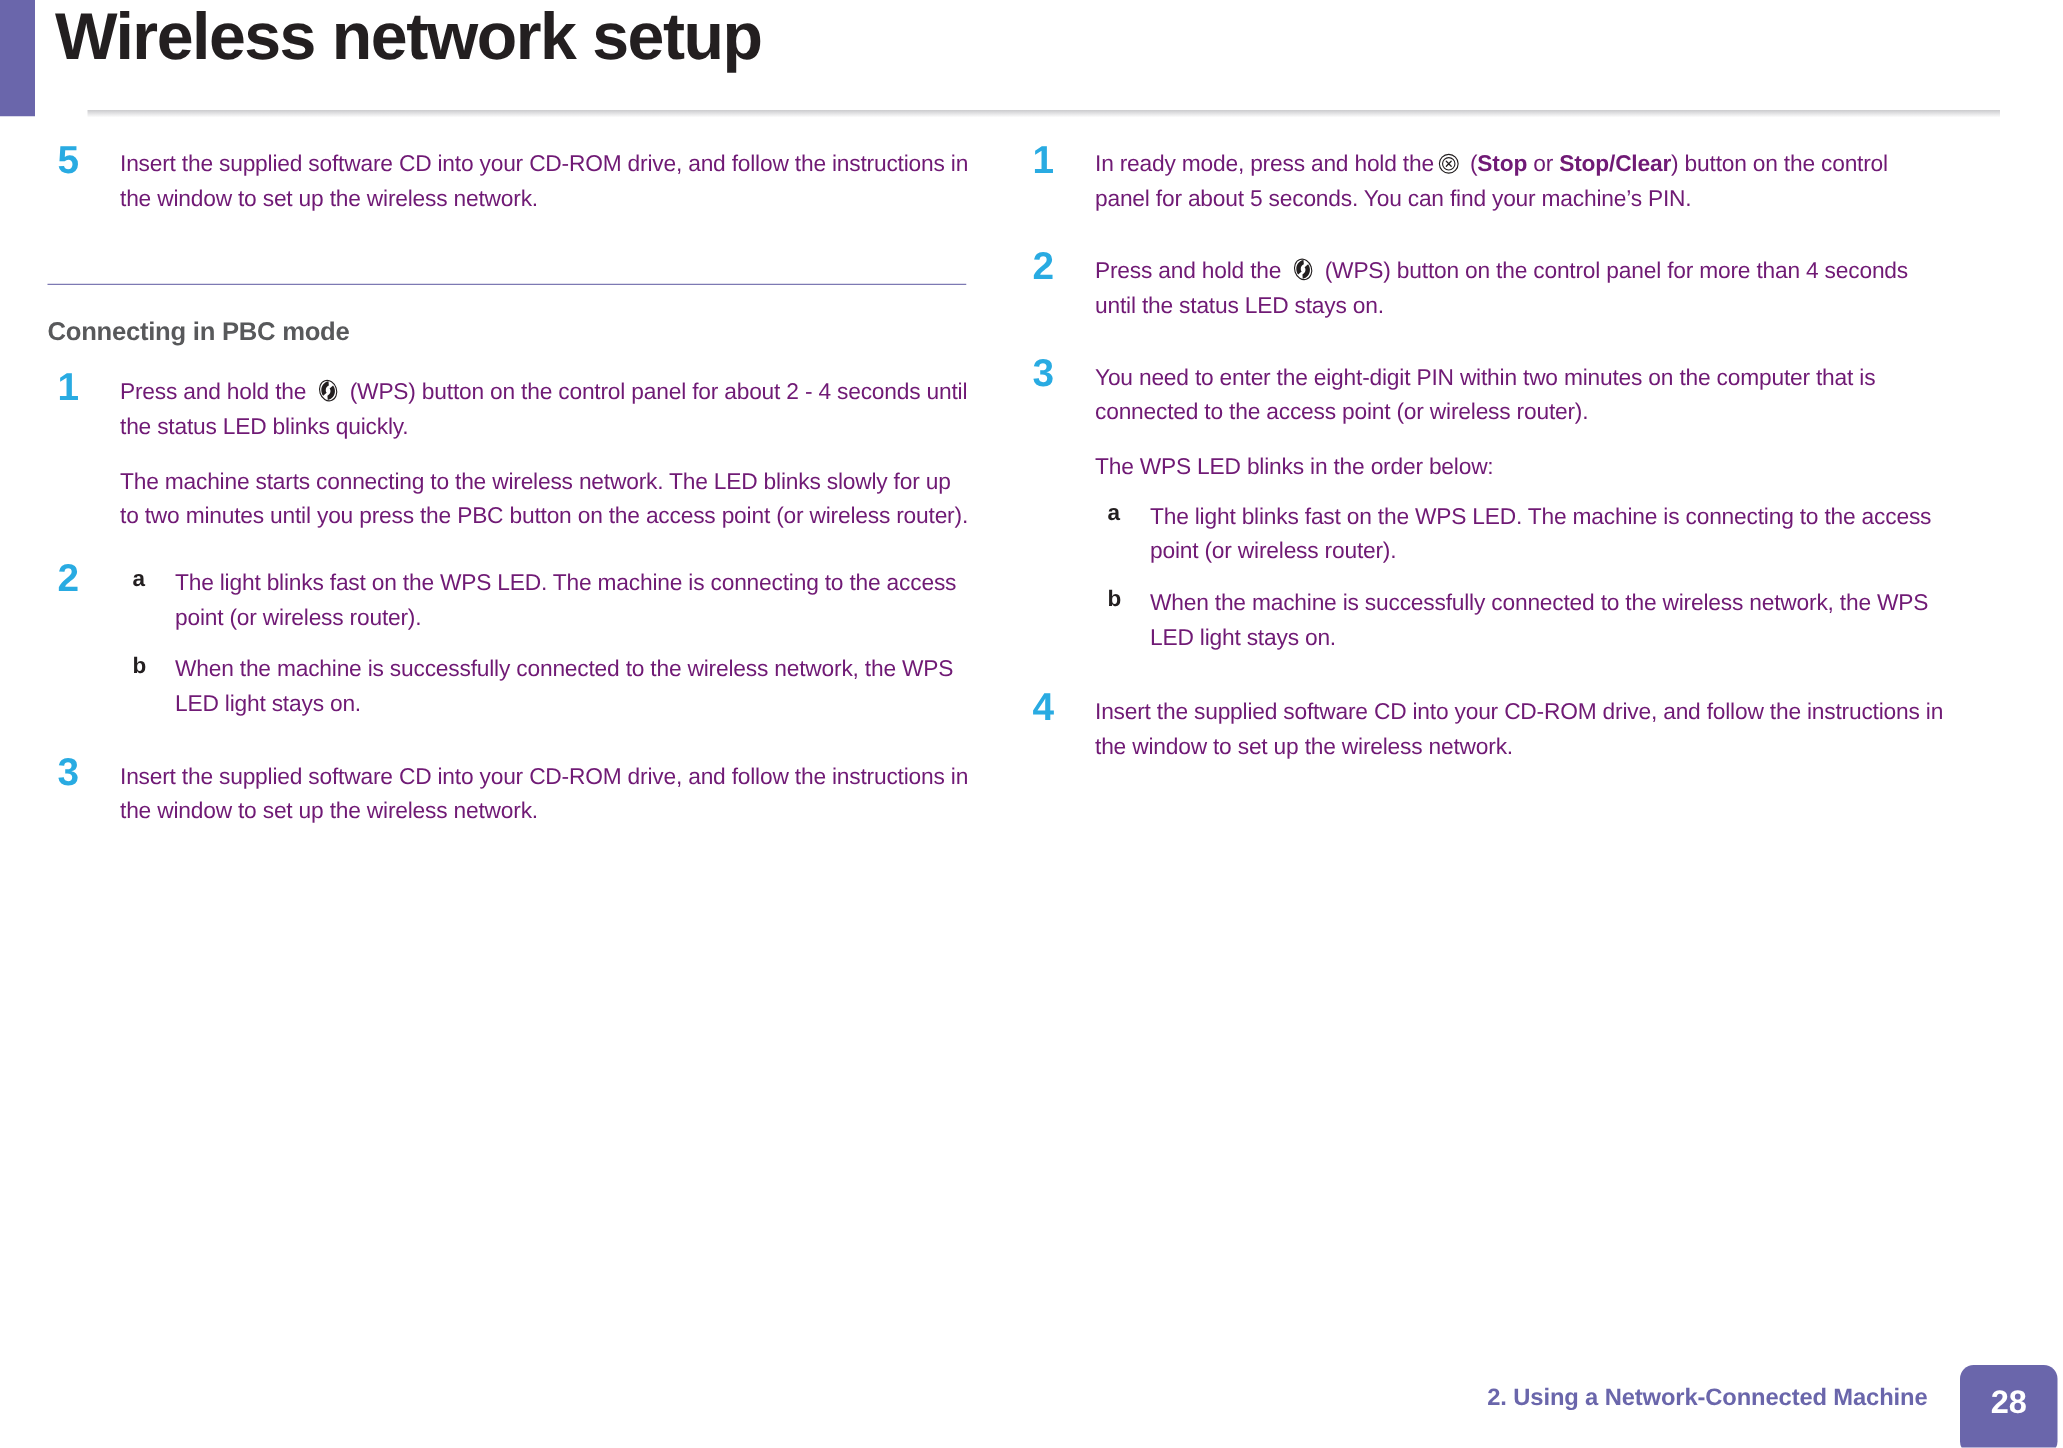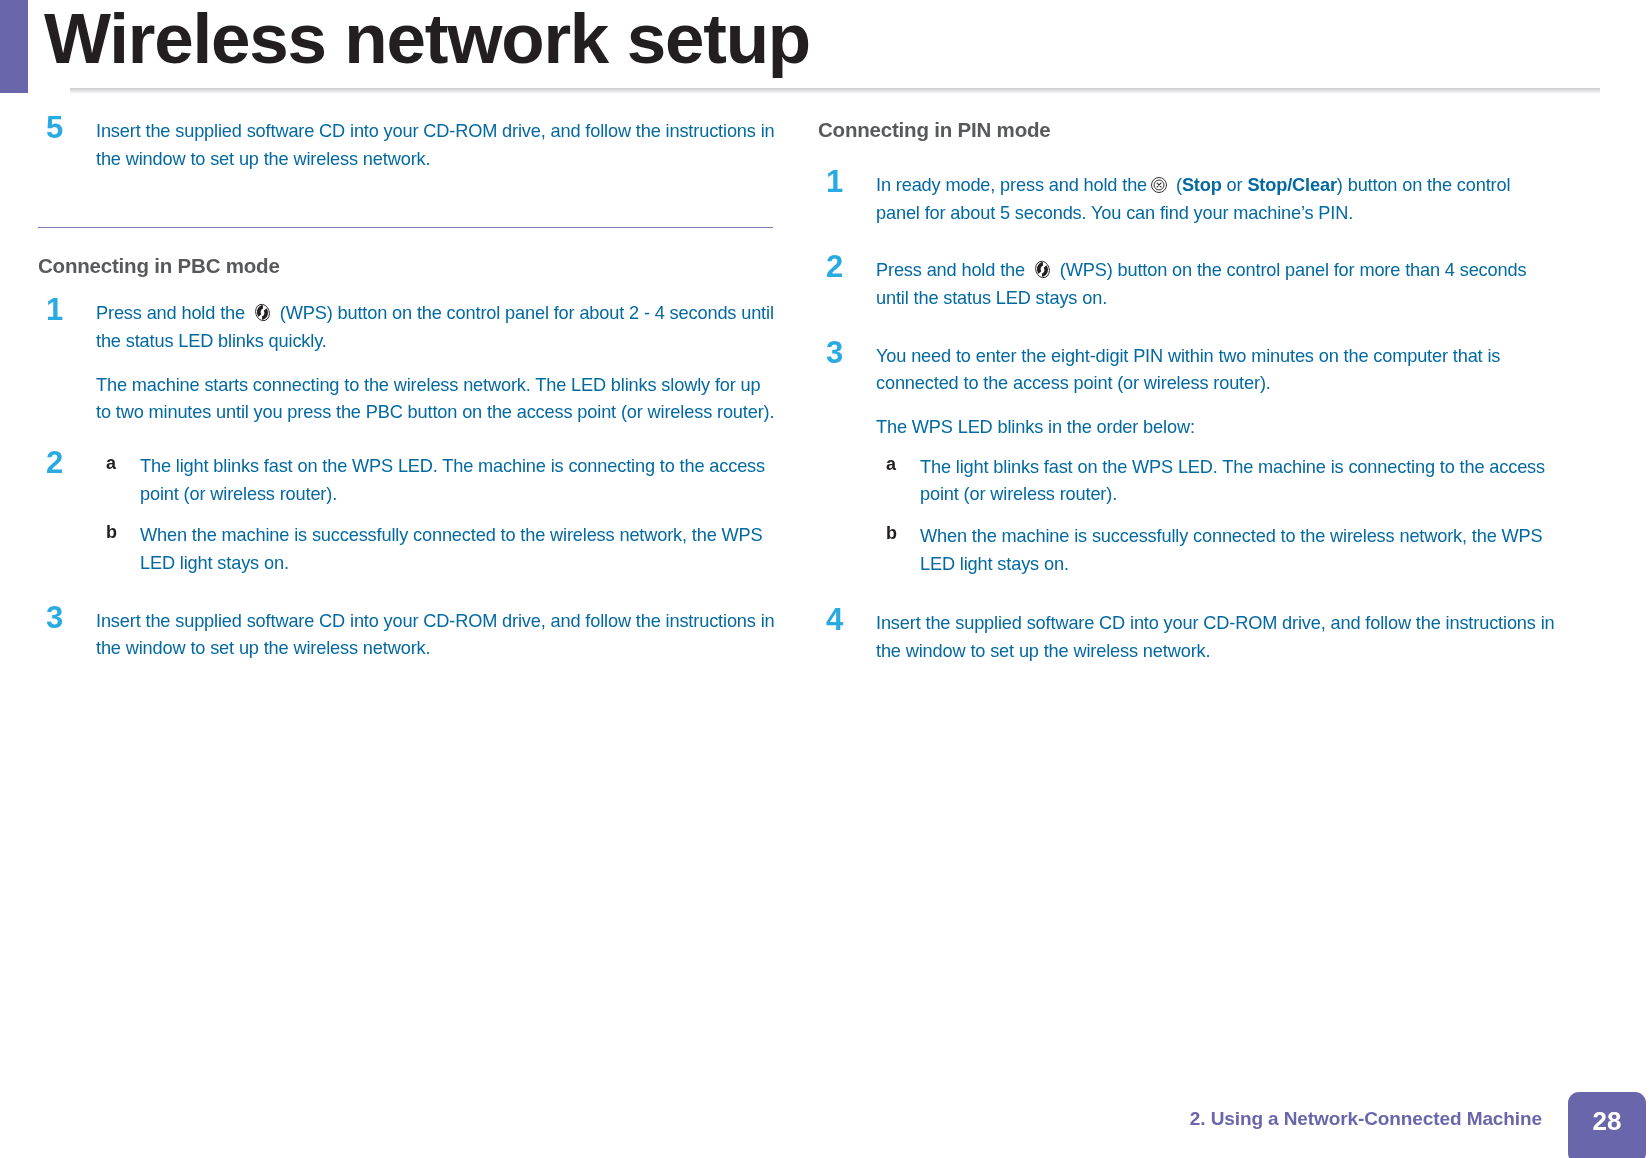--- a/index.html
+++ b/index.html
@@ -34,7 +34,7 @@
     position: absolute;
     left: 44px;
     top: 2px;
-    font-size: 71px;
+    font-size: 53px;
     font-weight: bold;
     letter-spacing: -1.2px;
     color: #231f20;

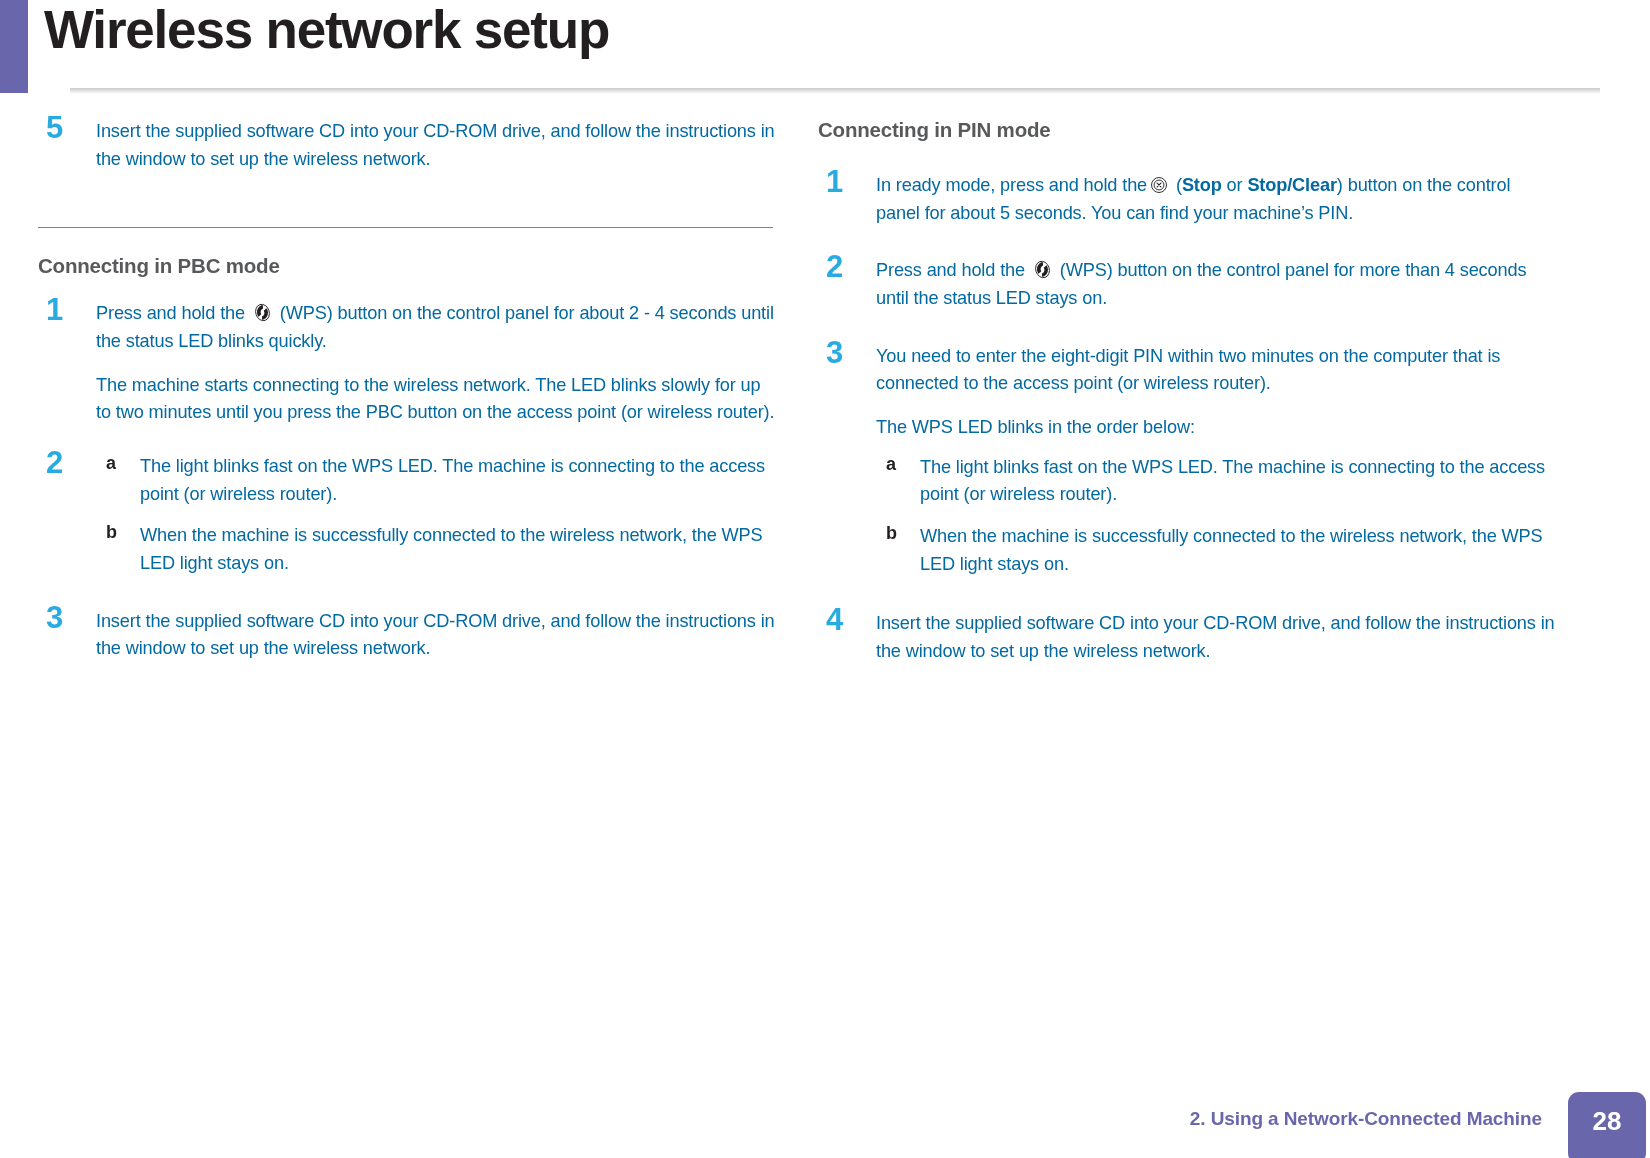--- a/index.html
+++ b/index.html
@@ -100,7 +100,7 @@
   .para {
     font-size: 18.2px;
     line-height: 1.52;
-    color: #0369a1;
+    color: #701a75;
     margin: 0 0 16px 0;
     letter-spacing: -0.15px;
   }

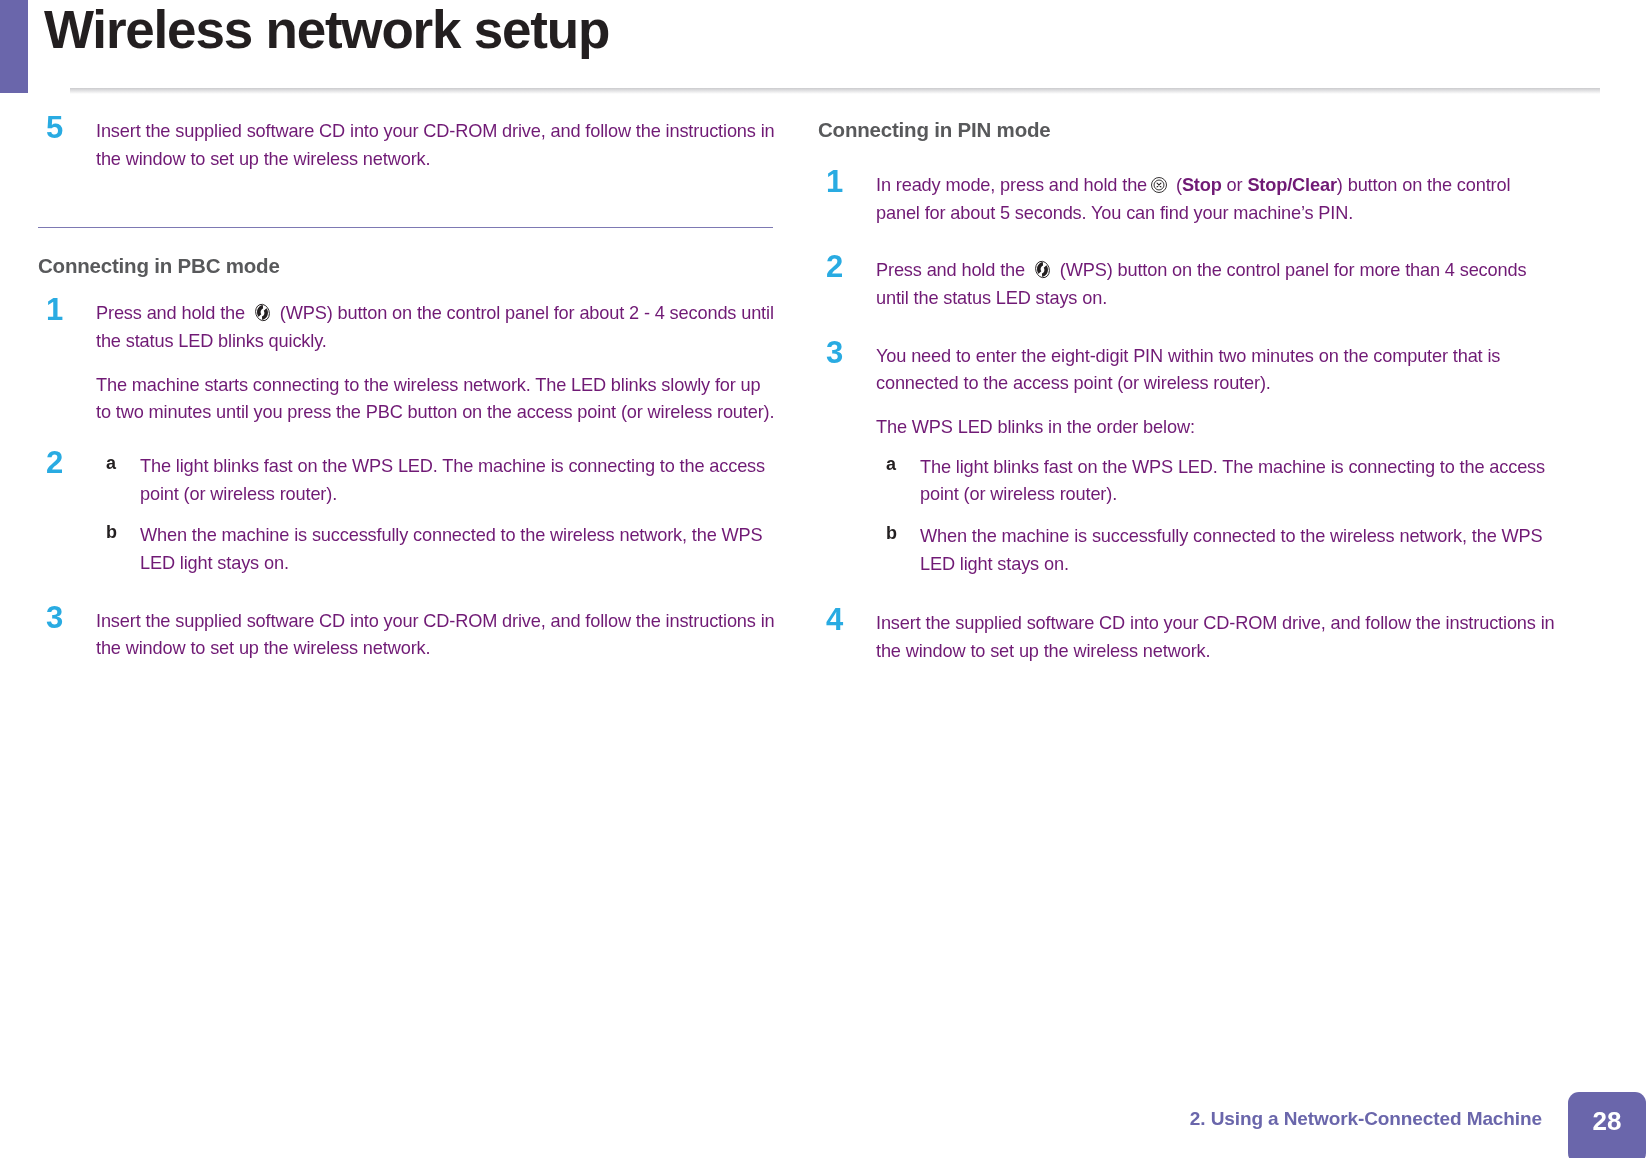--- a/index.html
+++ b/index.html
@@ -228,7 +228,6 @@
 
 <div class="col col-right">
 
-  <div class="h3 top" style="margin-bottom:30px;">Connecting in PIN mode</div>
 
   <div class="step">
     <div class="step-num">1</div>

